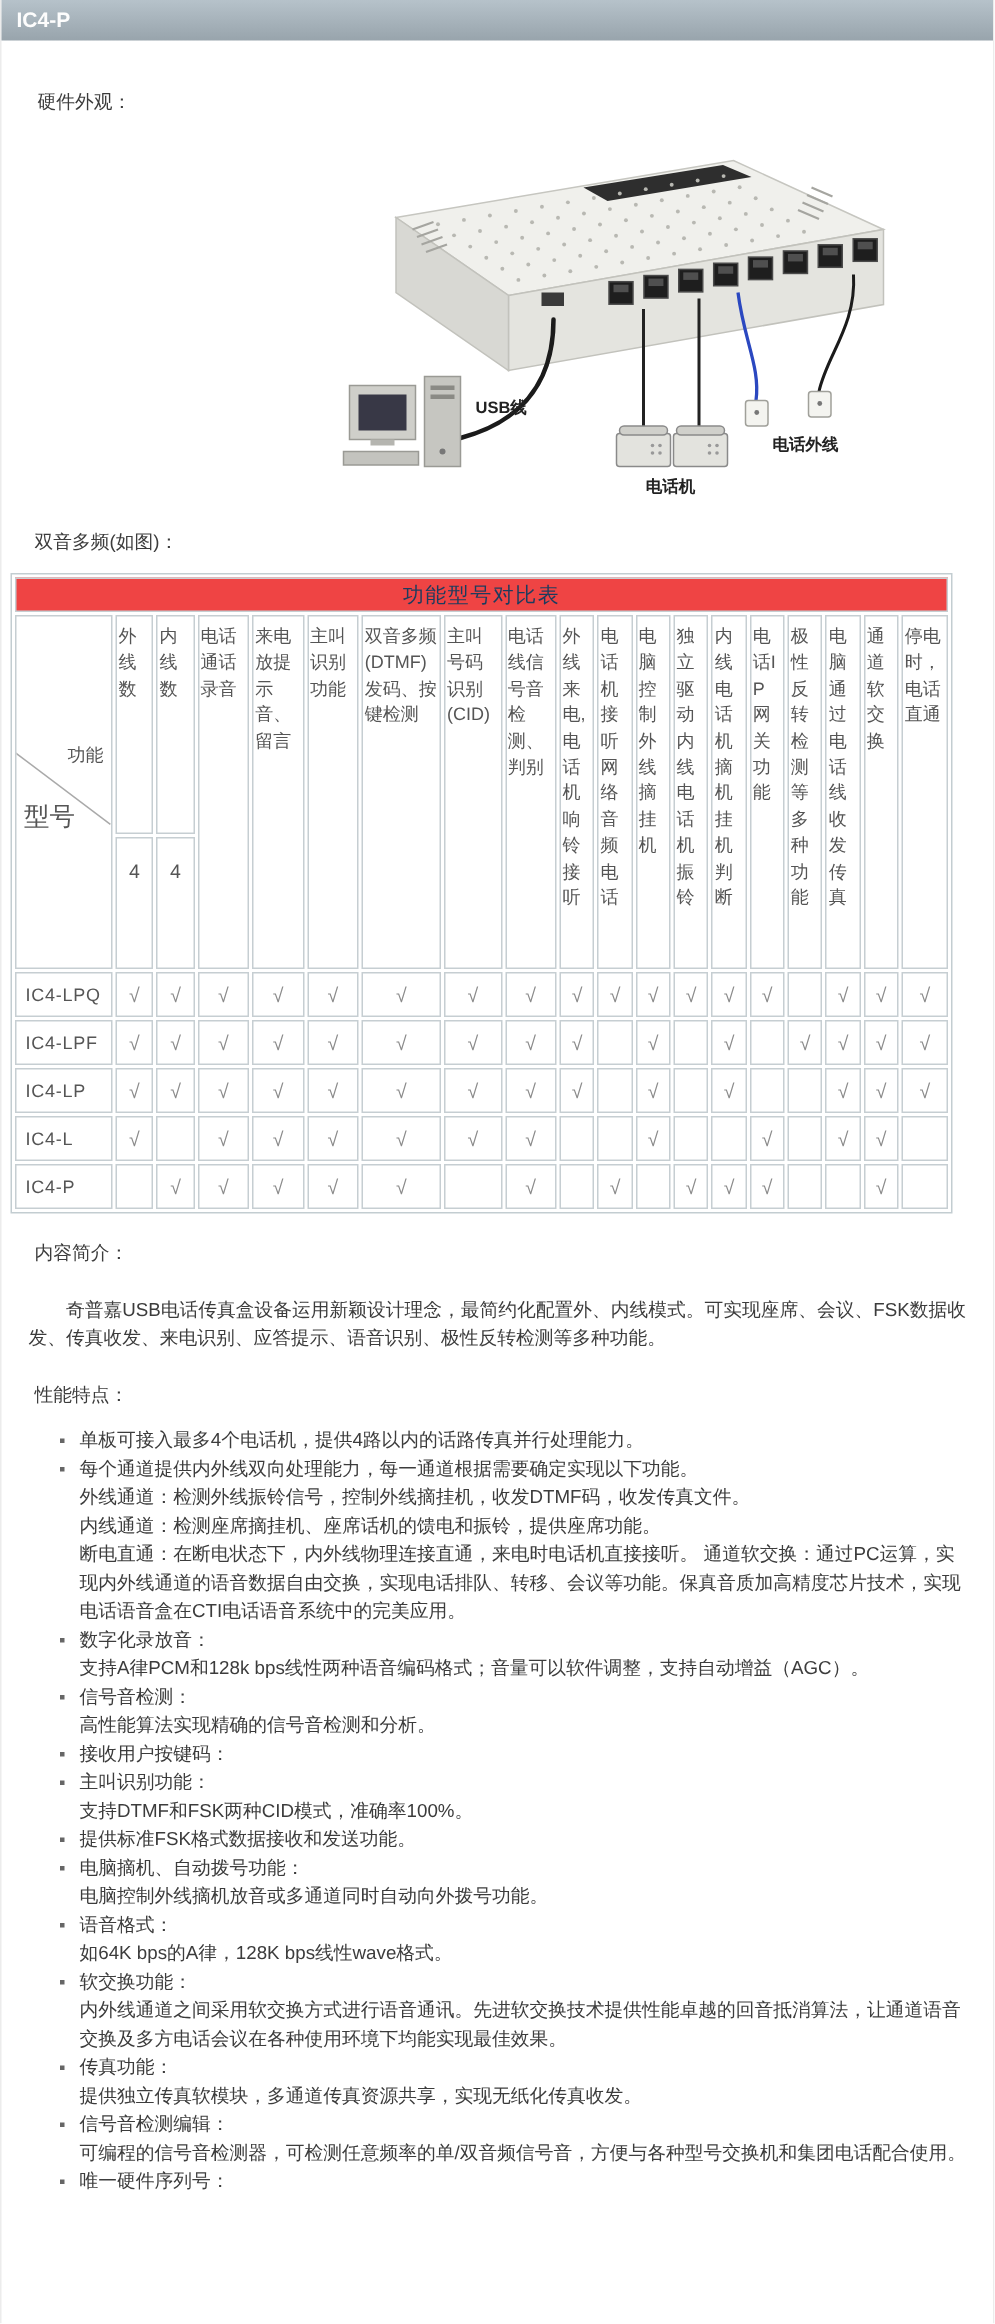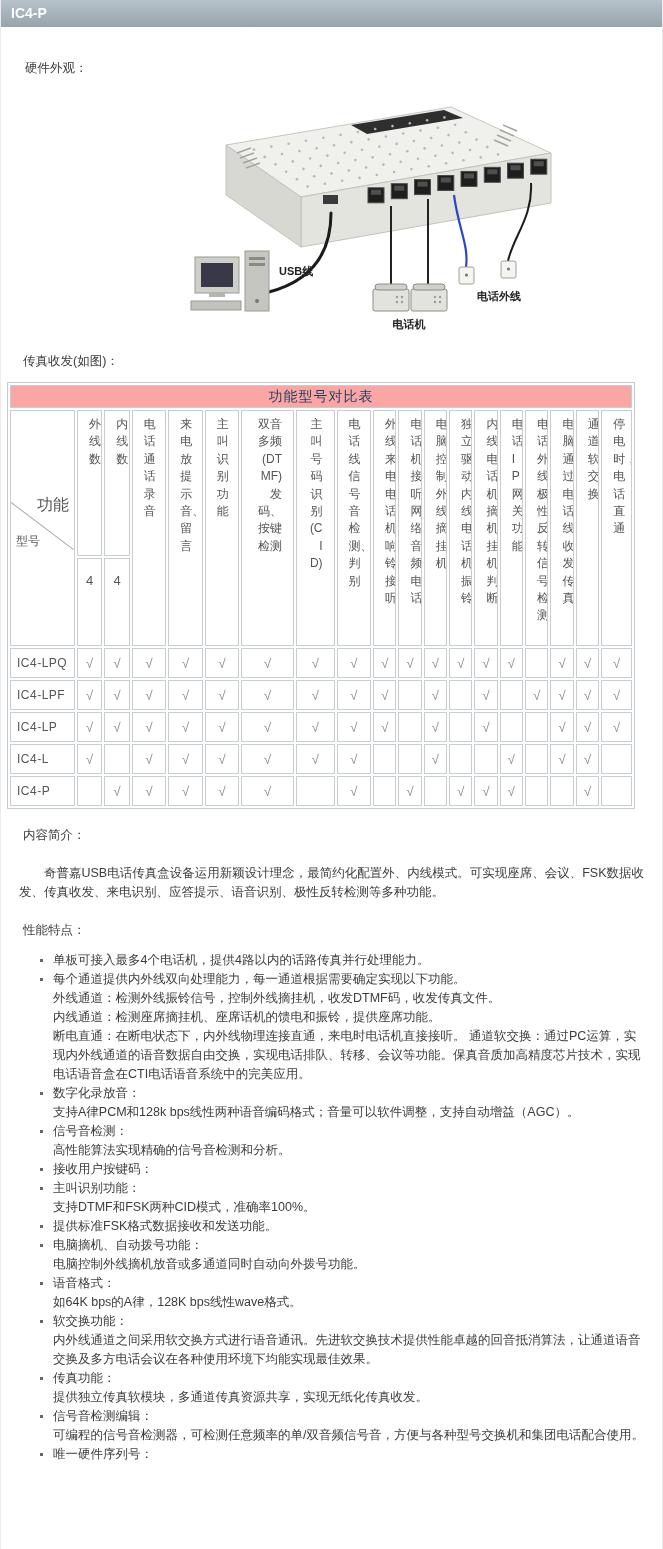--- a/index.html
+++ b/index.html
@@ -16,7 +16,7 @@
   .lbl-intro { margin:18px 0 0; }
   .lbl-features { margin:20px 0 0; }
 
-  .figure { height:252px; margin-top:4px; text-align:center; }
+  .figure { height:252px; margin-top:4px; text-align:center;padding-left:38px; }
   .figure svg { display:block; margin:0 auto 0 150px; }
 
   

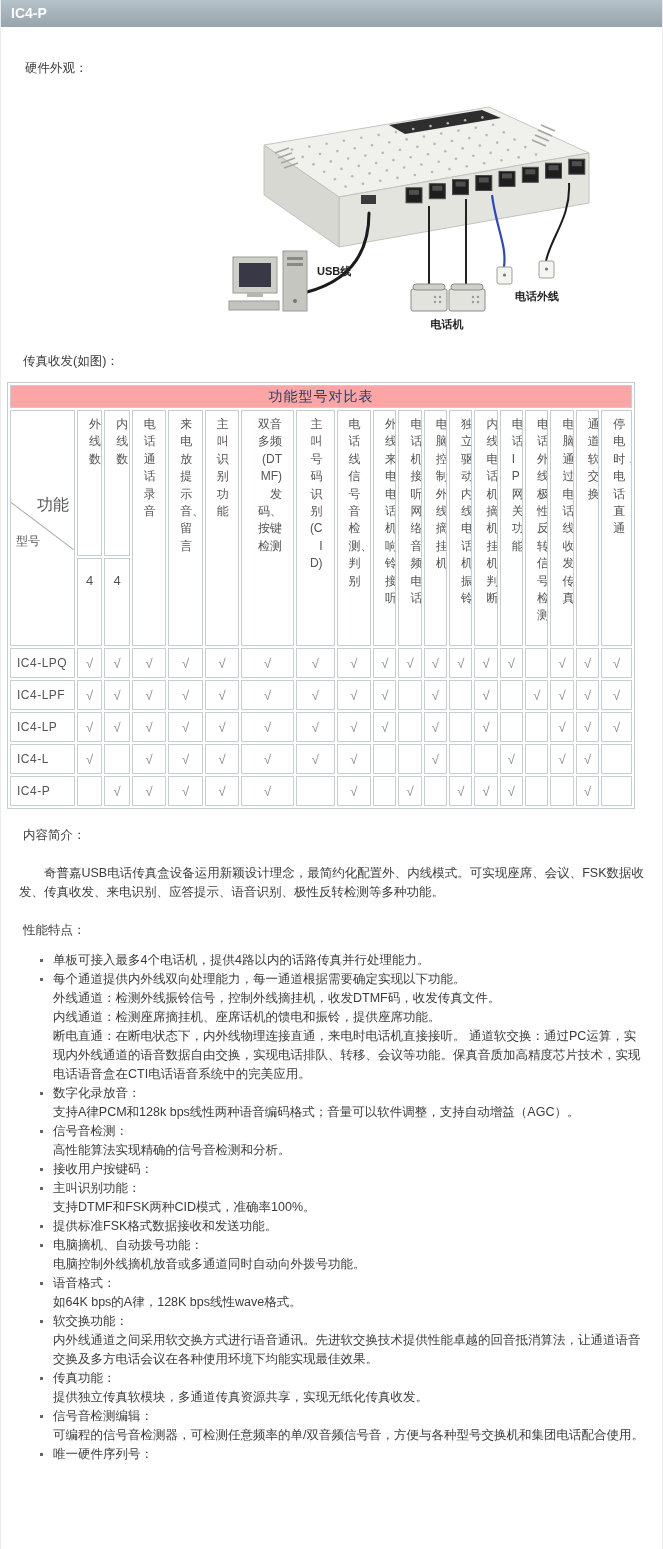--- a/index.html
+++ b/index.html
@@ -224,7 +224,7 @@
     </svg>
   </div>
 
-  <div class="sec-label lbl-model">传真收发(如图)：</div>
+  <div class="sec-label lbl-model">双音多频(如图)：</div>
 
   <table class="cmp">
     <colgroup>

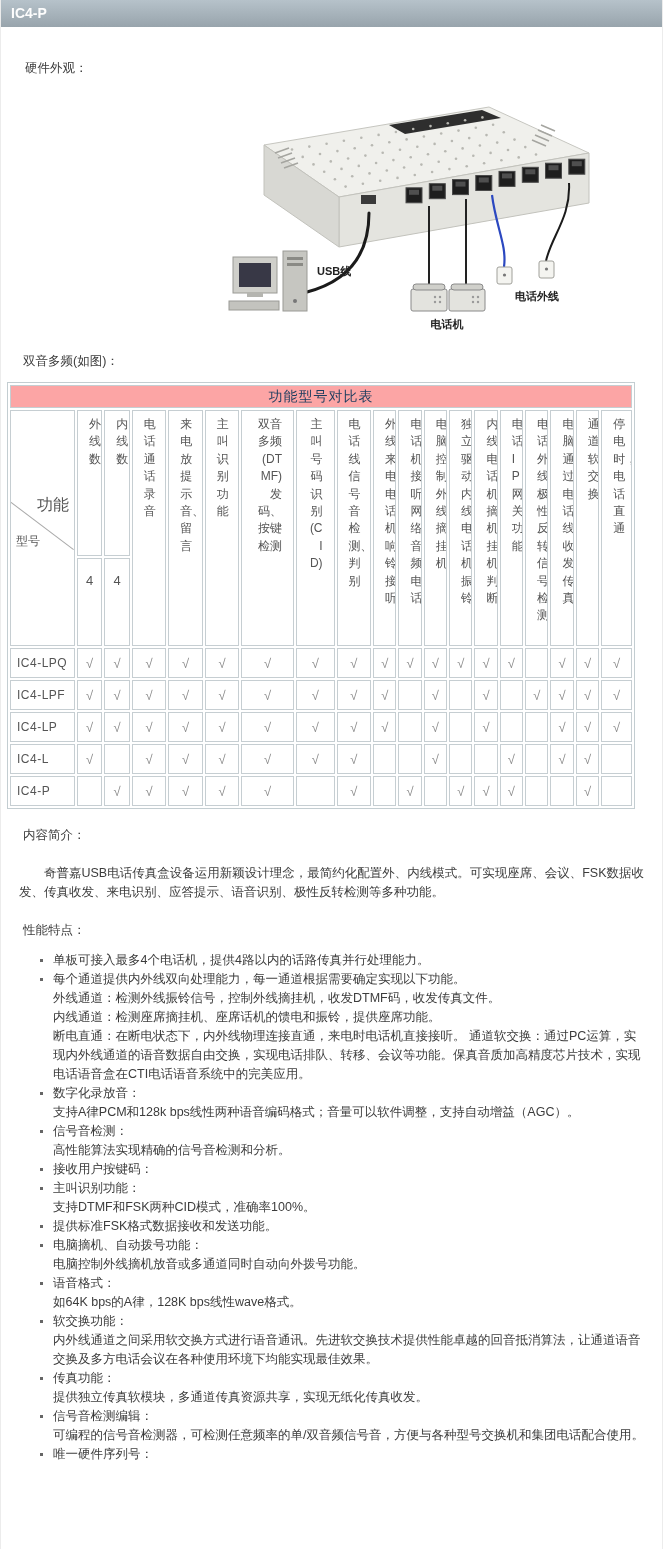--- a/index.html
+++ b/index.html
@@ -24,7 +24,7 @@
               border:1px solid #c3cdd1; table-layout:fixed; width:628px; margin-left:6px; }
   table.cmp td, table.cmp th { border:1px solid #c6ced2; box-sizing:border-box;
               font-weight:normal; overflow:hidden; }
-  td.ttl { background:#fca5a5; color:#1b3c5e; font-weight:bold; font-size:14px;
+  td.ttl { background:#ef4444; color:#1b3c5e; font-weight:bold; font-size:14px;
            text-align:center; height:23px; letter-spacing:1px; }
   tr.hr1 { height:146px; }
   tr.hr2 { height:88px; }

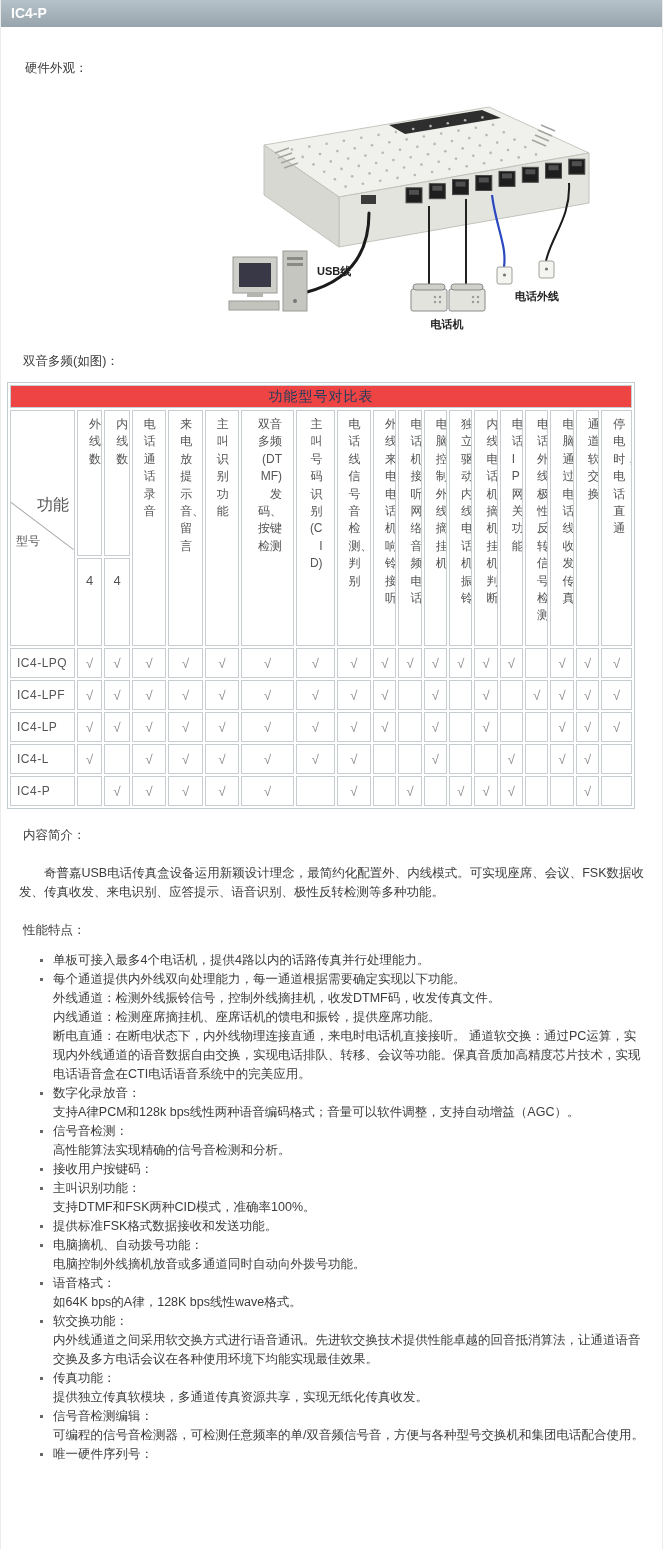--- a/index.html
+++ b/index.html
@@ -28,8 +28,8 @@
            text-align:center; height:23px; letter-spacing:1px; }
   tr.hr1 { height:146px; }
   tr.hr2 { height:88px; }
-  th.h { color:#555; font-size:12px; vertical-align:top; text-align:right;
-         padding:5px 11px 2px; line-height:1.45; word-break:break-all; }
+  th.h { color:#555; font-size:12px; vertical-align:top; text-align:left;
+         padding:5px 1px 2px; line-height:1.45; word-break:break-all; }
   td.cnt { text-align:center; vertical-align:top; padding-top:14px; color:#555; font-size:13px; }
   tr.data { height:30px; }
   td.model { font-size:12px; color:#555; padding-left:6px; letter-spacing:0.5px; }

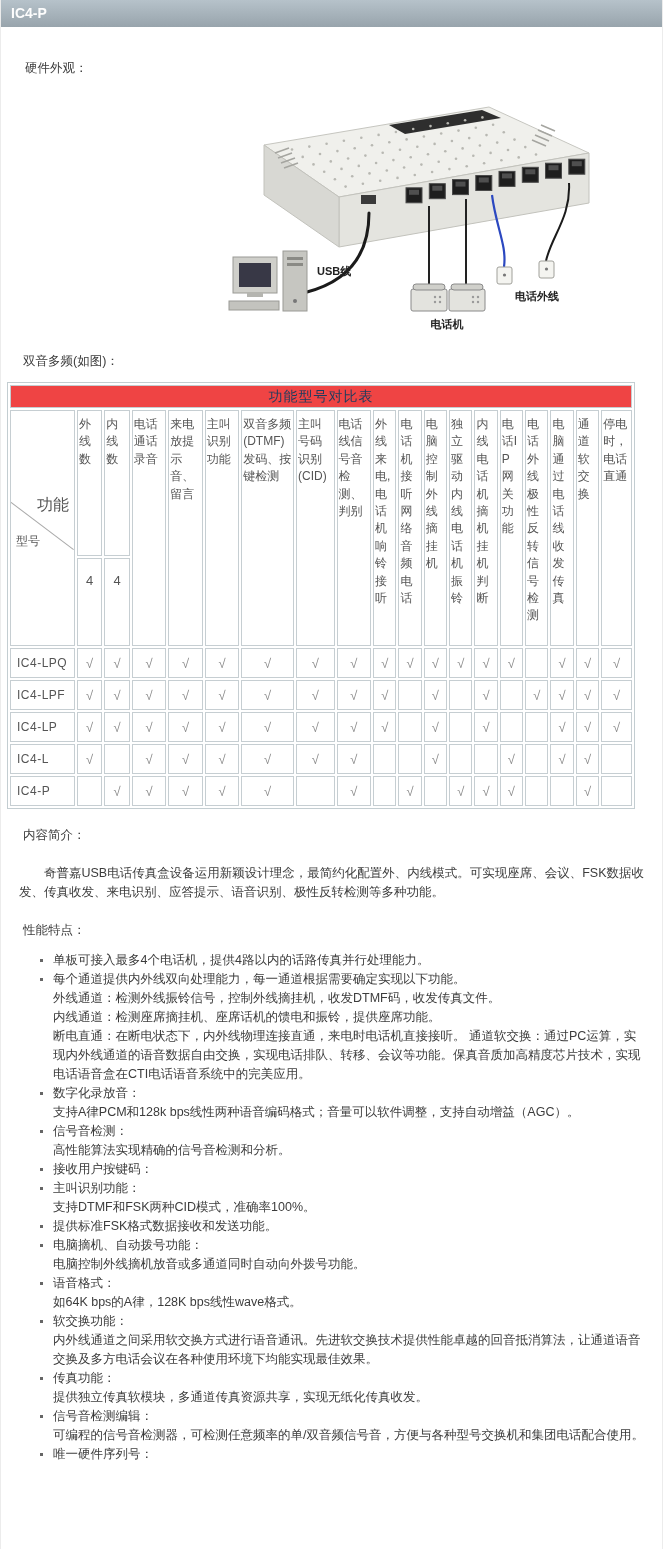--- a/index.html
+++ b/index.html
@@ -272,7 +272,7 @@
           <th class="h" rowspan="2">独立驱动内线电话机振铃</th>
           <th class="h" rowspan="2">内线电话机摘机挂机判断</th>
           <th class="h" rowspan="2">电话IP网关功能</th>
-          <th class="h" rowspan="2">电话外线极性反转信号检测</th>
+          <th class="h" rowspan="2">极性反转检测等多种功能</th>
           <th class="h" rowspan="2">电脑通过电话线收发传真</th>
           <th class="h" rowspan="2">通道软交换</th>
           <th class="h" rowspan="2">停电时，电话直通</th>

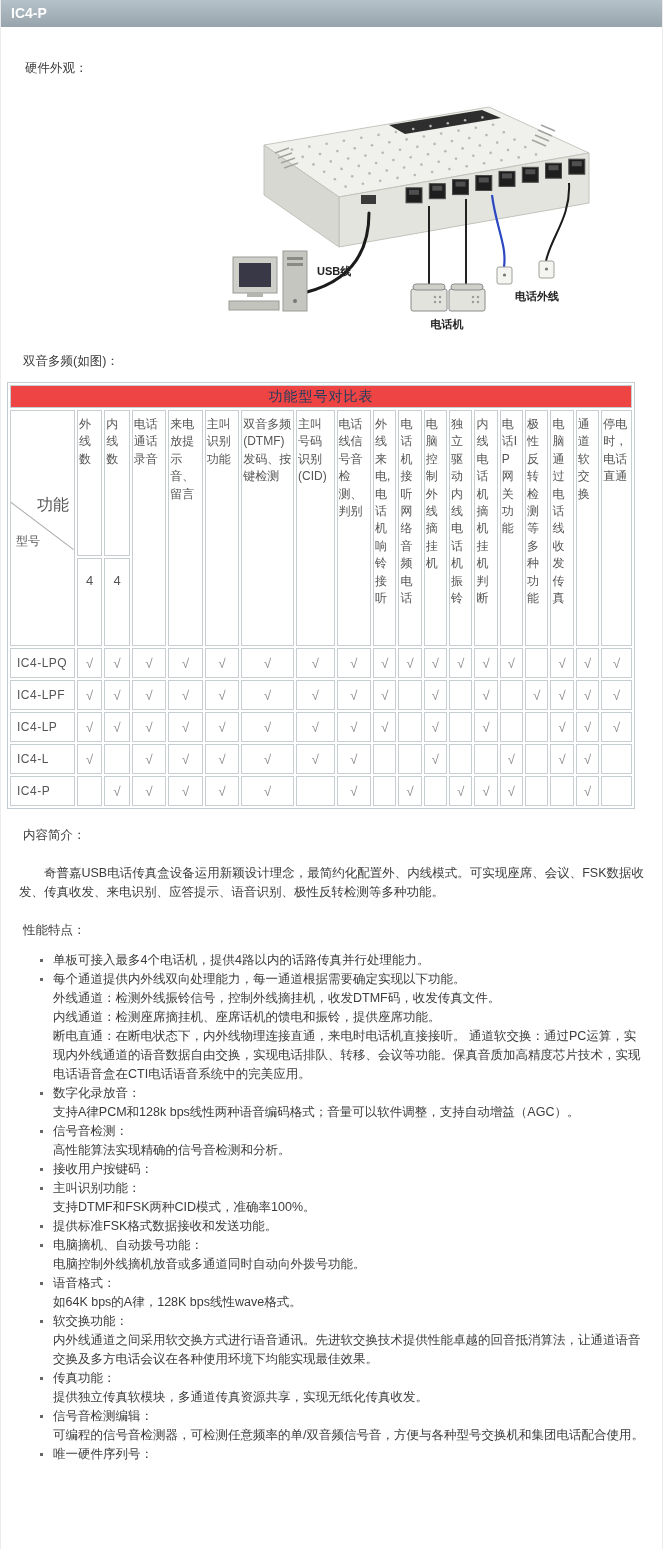--- a/index.html
+++ b/index.html
@@ -35,7 +35,7 @@
   td.model { font-size:12px; color:#555; padding-left:6px; letter-spacing:0.5px; }
   td.chk { text-align:center; color:#8b8b8b; font-size:13px; }
   td.corner { position:relative; }
-  .corner .fn  { position:absolute; top:84px;  right:5px; font-size:16px; color:#555; }
+  .corner .fn  { position:absolute; top:84px;  right:5px; font-size:12px; color:#555; }
   .corner .mod { position:absolute; top:122px; left:5px;  font-size:12px; color:#555;font-family:Liberation Serif, serif; }
   .corner .diag { position:absolute; left:-1px; top:90px; width:80px; height:1px;
                   background:#a9a9a9; transform:rotate(37deg); transform-origin:0 0; }

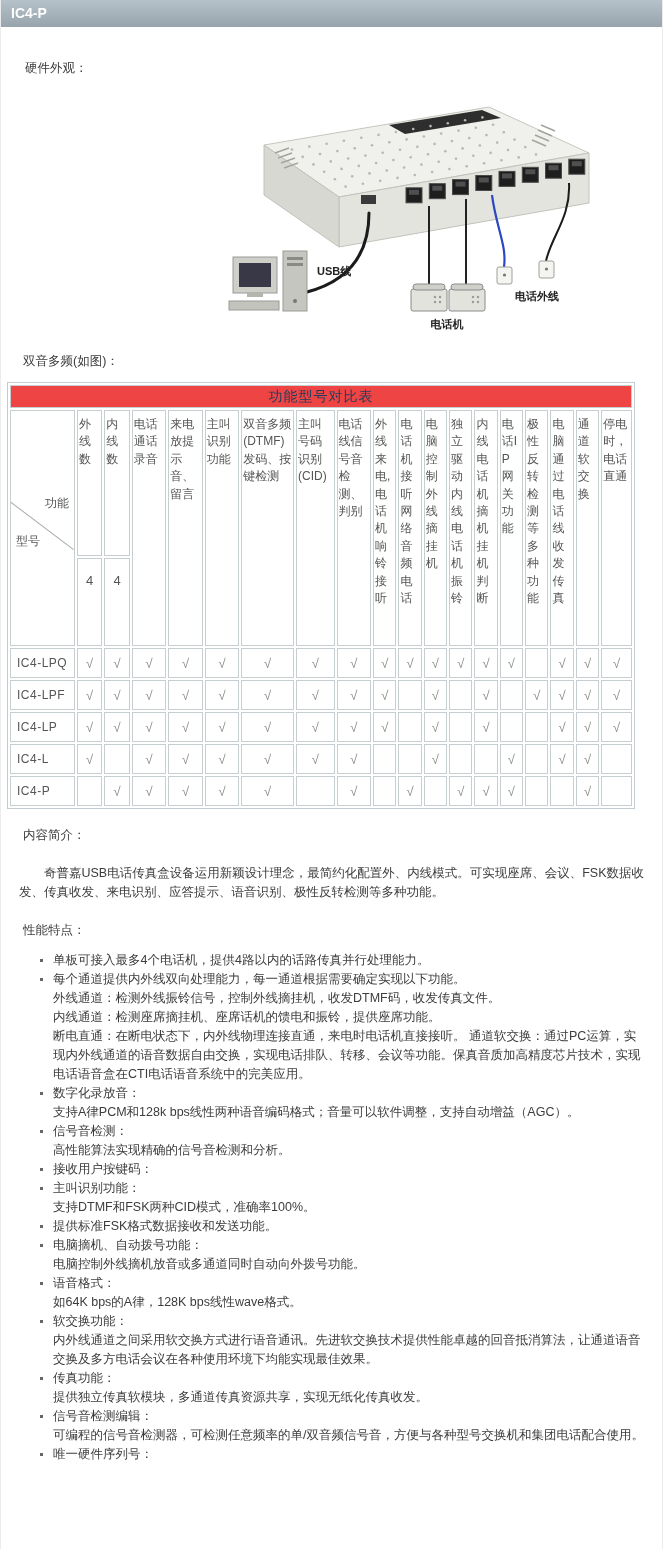--- a/index.html
+++ b/index.html
@@ -36,7 +36,7 @@
   td.chk { text-align:center; color:#8b8b8b; font-size:13px; }
   td.corner { position:relative; }
   .corner .fn  { position:absolute; top:84px;  right:5px; font-size:12px; color:#555; }
-  .corner .mod { position:absolute; top:122px; left:5px;  font-size:12px; color:#555;font-family:Liberation Serif, serif; }
+  .corner .mod { position:absolute; top:122px; left:5px;  font-size:17px; color:#555;font-family:Liberation Serif, serif; }
   .corner .diag { position:absolute; left:-1px; top:90px; width:80px; height:1px;
                   background:#a9a9a9; transform:rotate(37deg); transform-origin:0 0; }
 

